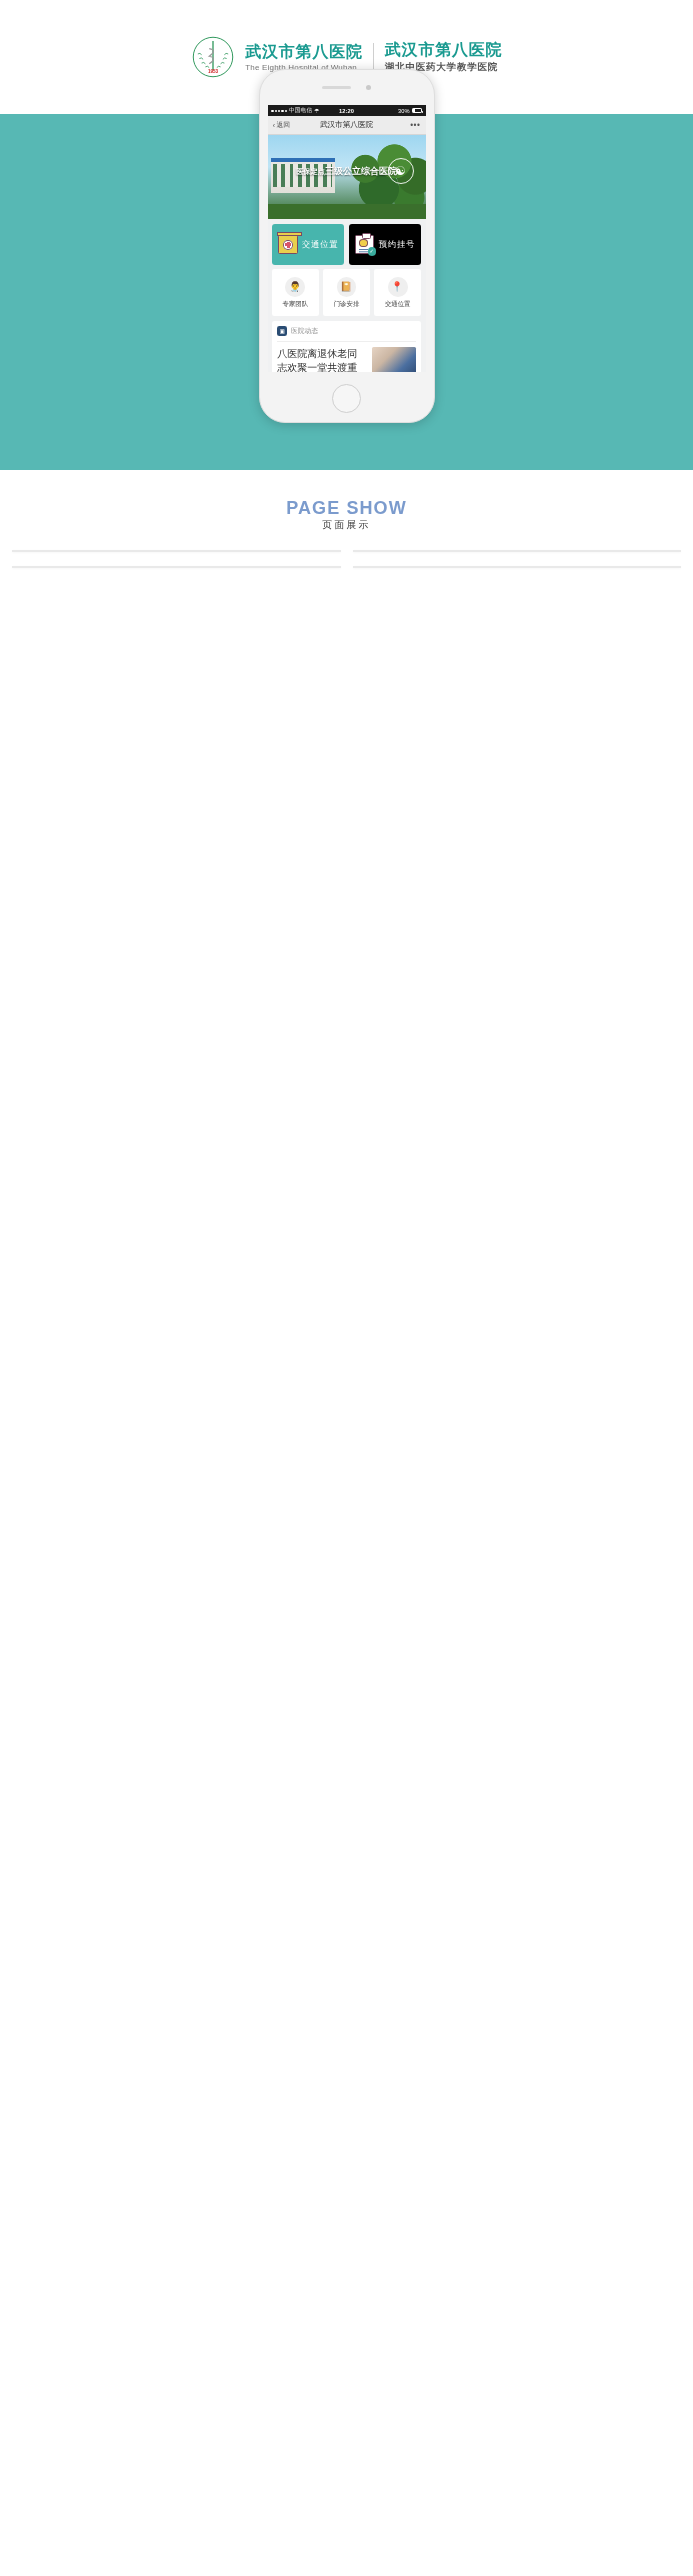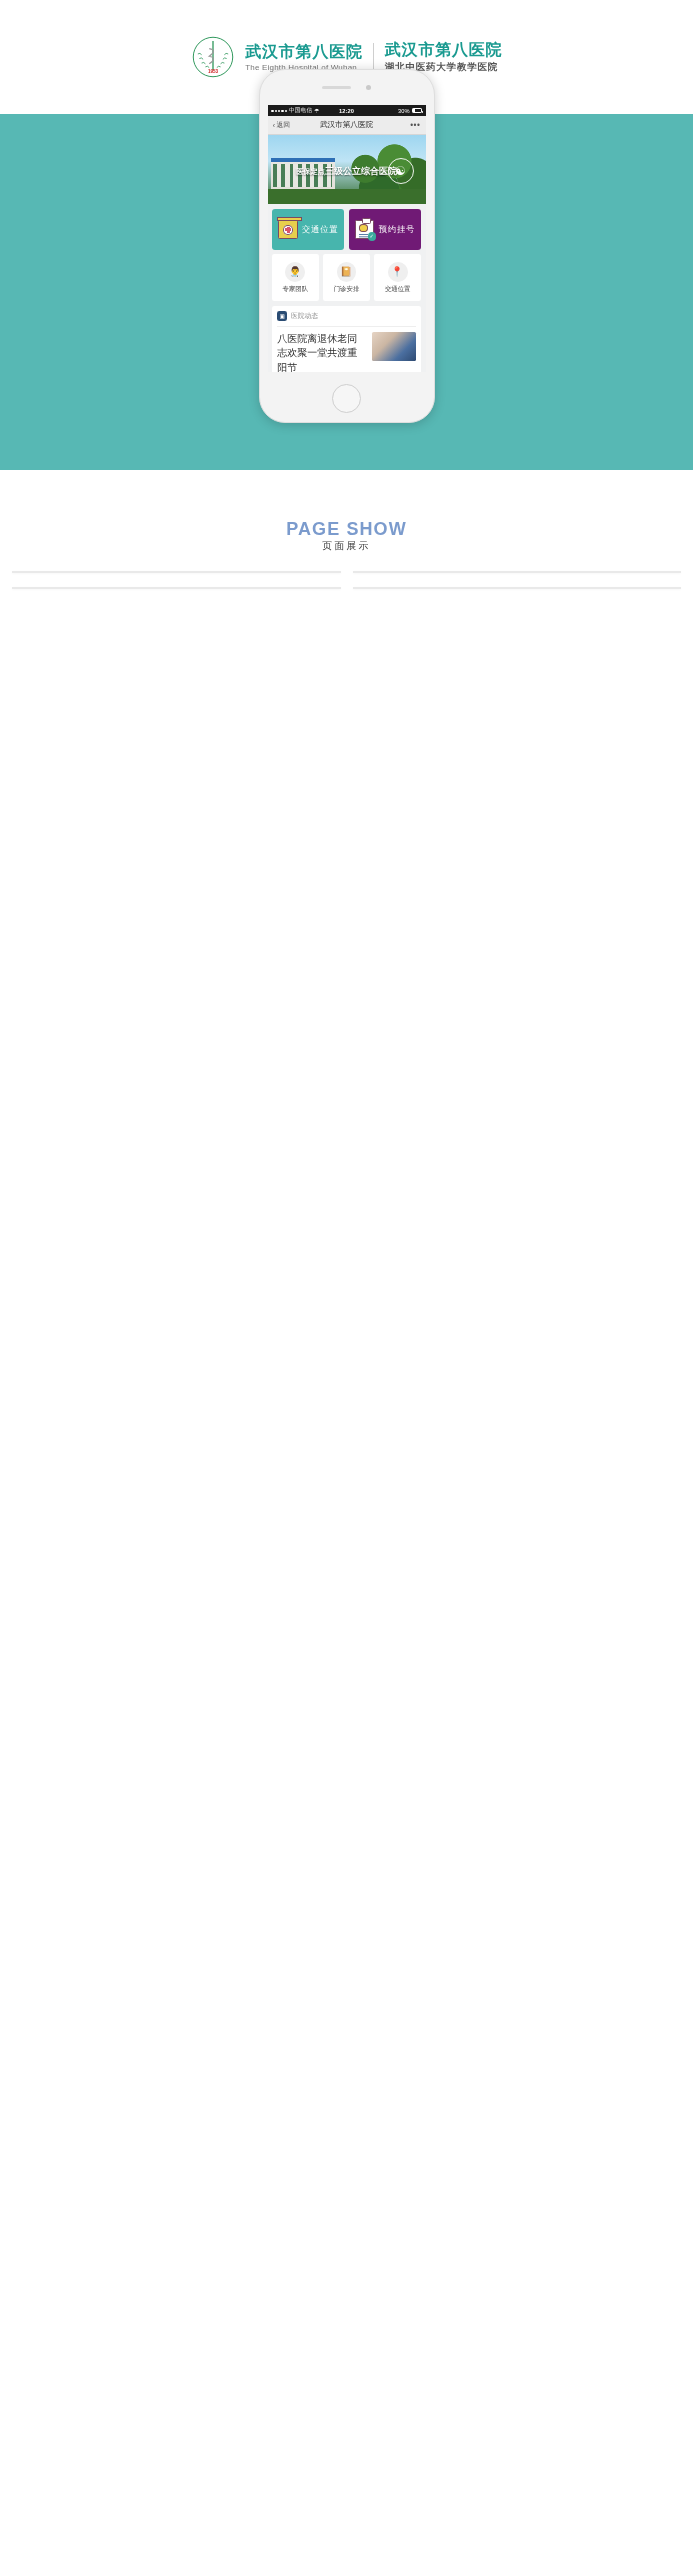--- a/index.html
+++ b/index.html
@@ -98,7 +98,7 @@
 
   
   .app-banner {
-    height: 69px; position: relative; overflow: hidden;
+    height: 84px; position: relative; overflow: hidden;
     background: linear-gradient(to bottom, #9ed6f0 0%, #bfe4f5 38%, #2f6a2a 100%);
   }
   .bld {

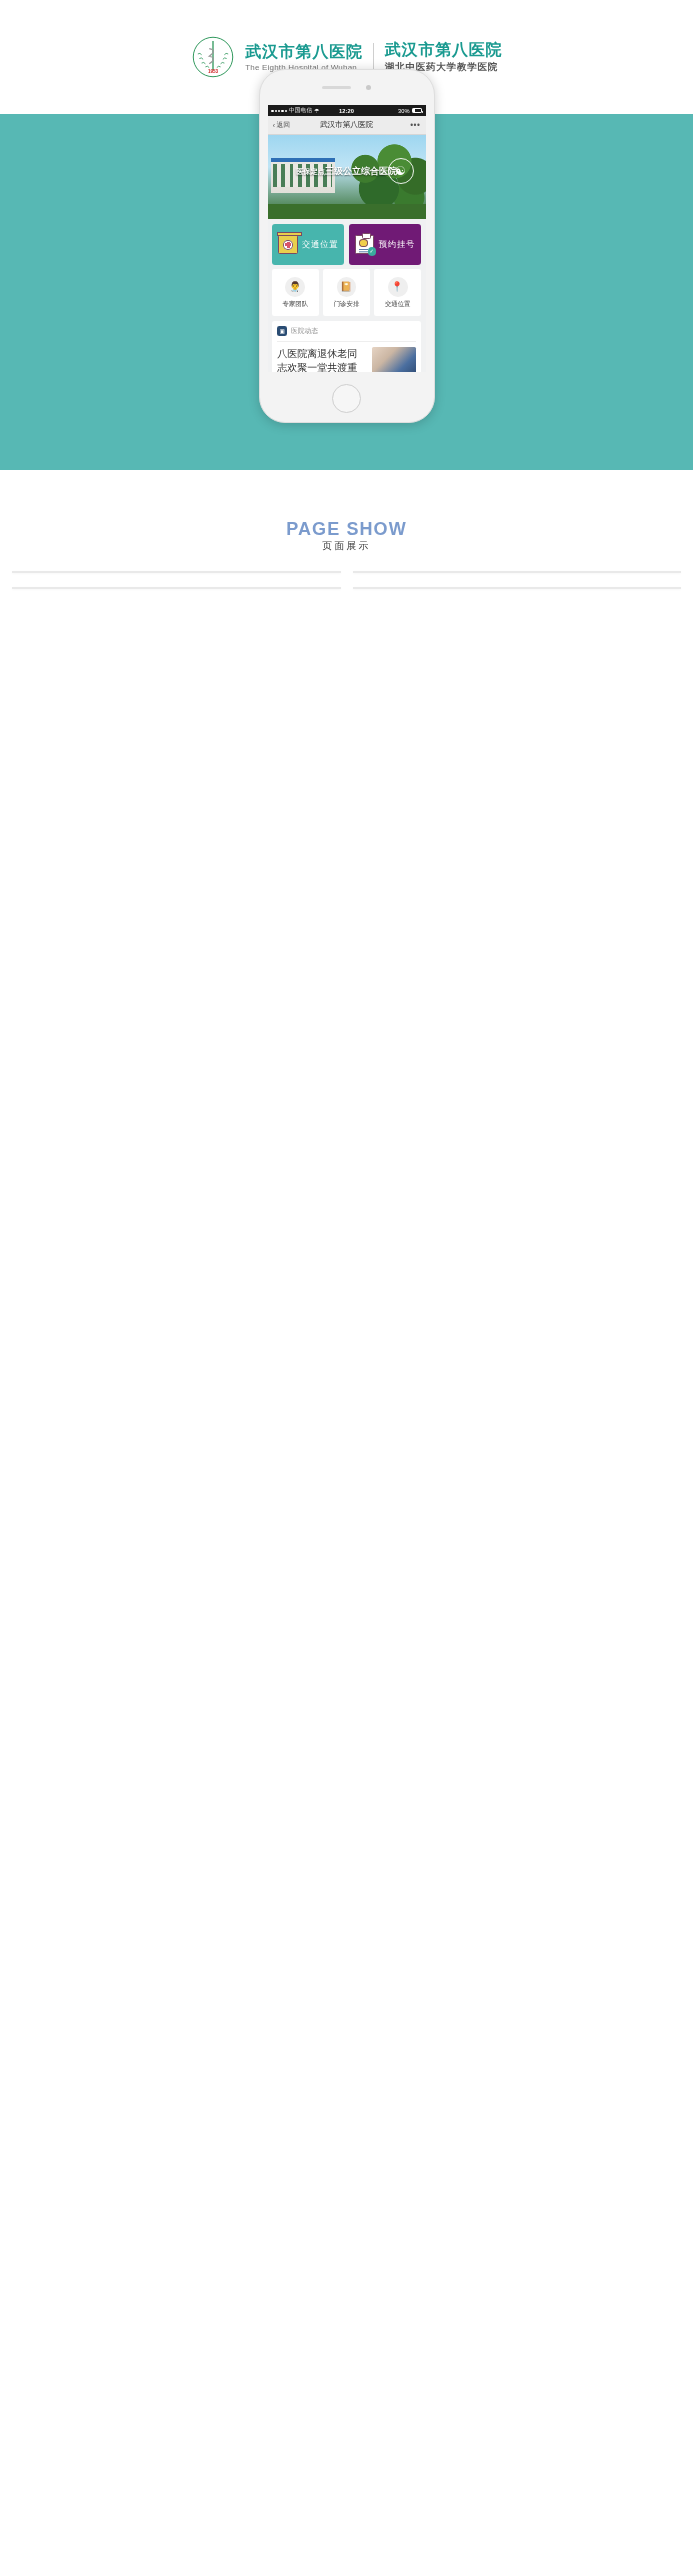--- a/index.html
+++ b/index.html
@@ -140,7 +140,7 @@
     justify-content:center; gap:4.5px; color:#fff; font-size:8.3px; letter-spacing:0.8px;
   }
   .bc-teal { background:#47b5ad; }
-  .bc-blue { background:#701a75; }
+  .bc-blue { background:#000000; }
   .bc-ico { width:19.7px;height:19.7px;flex:0 0 19.7px;position:relative;}
   .sign-ico{background:#e8cf4c;border:1.2px solid #7a4a62;border-radius:1.5px;}
   .sign-ico::before{content:'';position:absolute;left:-2.3px;top:-3.8px;width:23px;height:2.3px;background:#e8cf4c;border:1.1px solid #7a4a62;}

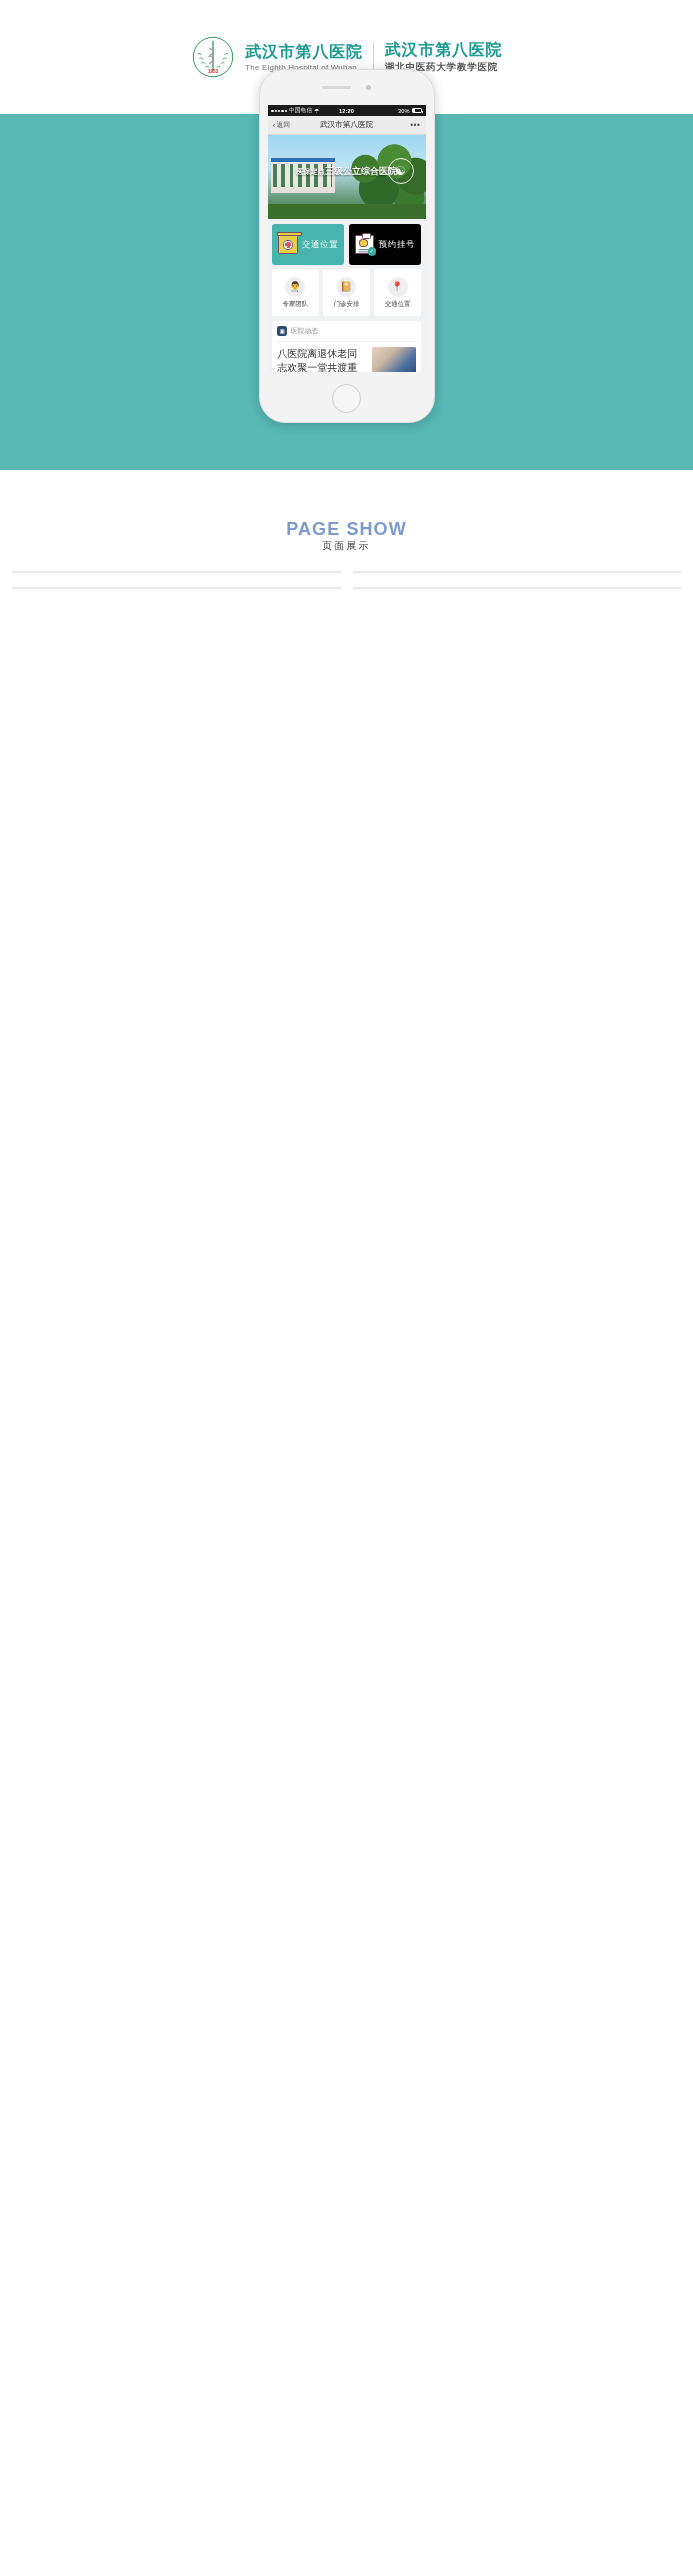--- a/index.html
+++ b/index.html
@@ -174,7 +174,7 @@
     background:linear-gradient(135deg,#e6d4c4 0%,#cbb6a3 35%,#4b6fa0 70%,#2e4a72 100%);}
 
   
-  .showcase-title { text-align:center; padding: 49px 0 18px; background:#fff; }
+  .showcase-title { text-align:center; padding: 28px 0 18px; background:#fff; }
   .st-en { font-size: 18px; font-weight: bold; color: #7b9bcd; letter-spacing: 1.1px; }
   .st-cn { font-size: 9.8px; color: #3d3d3d; letter-spacing: 2.3px; }
 

